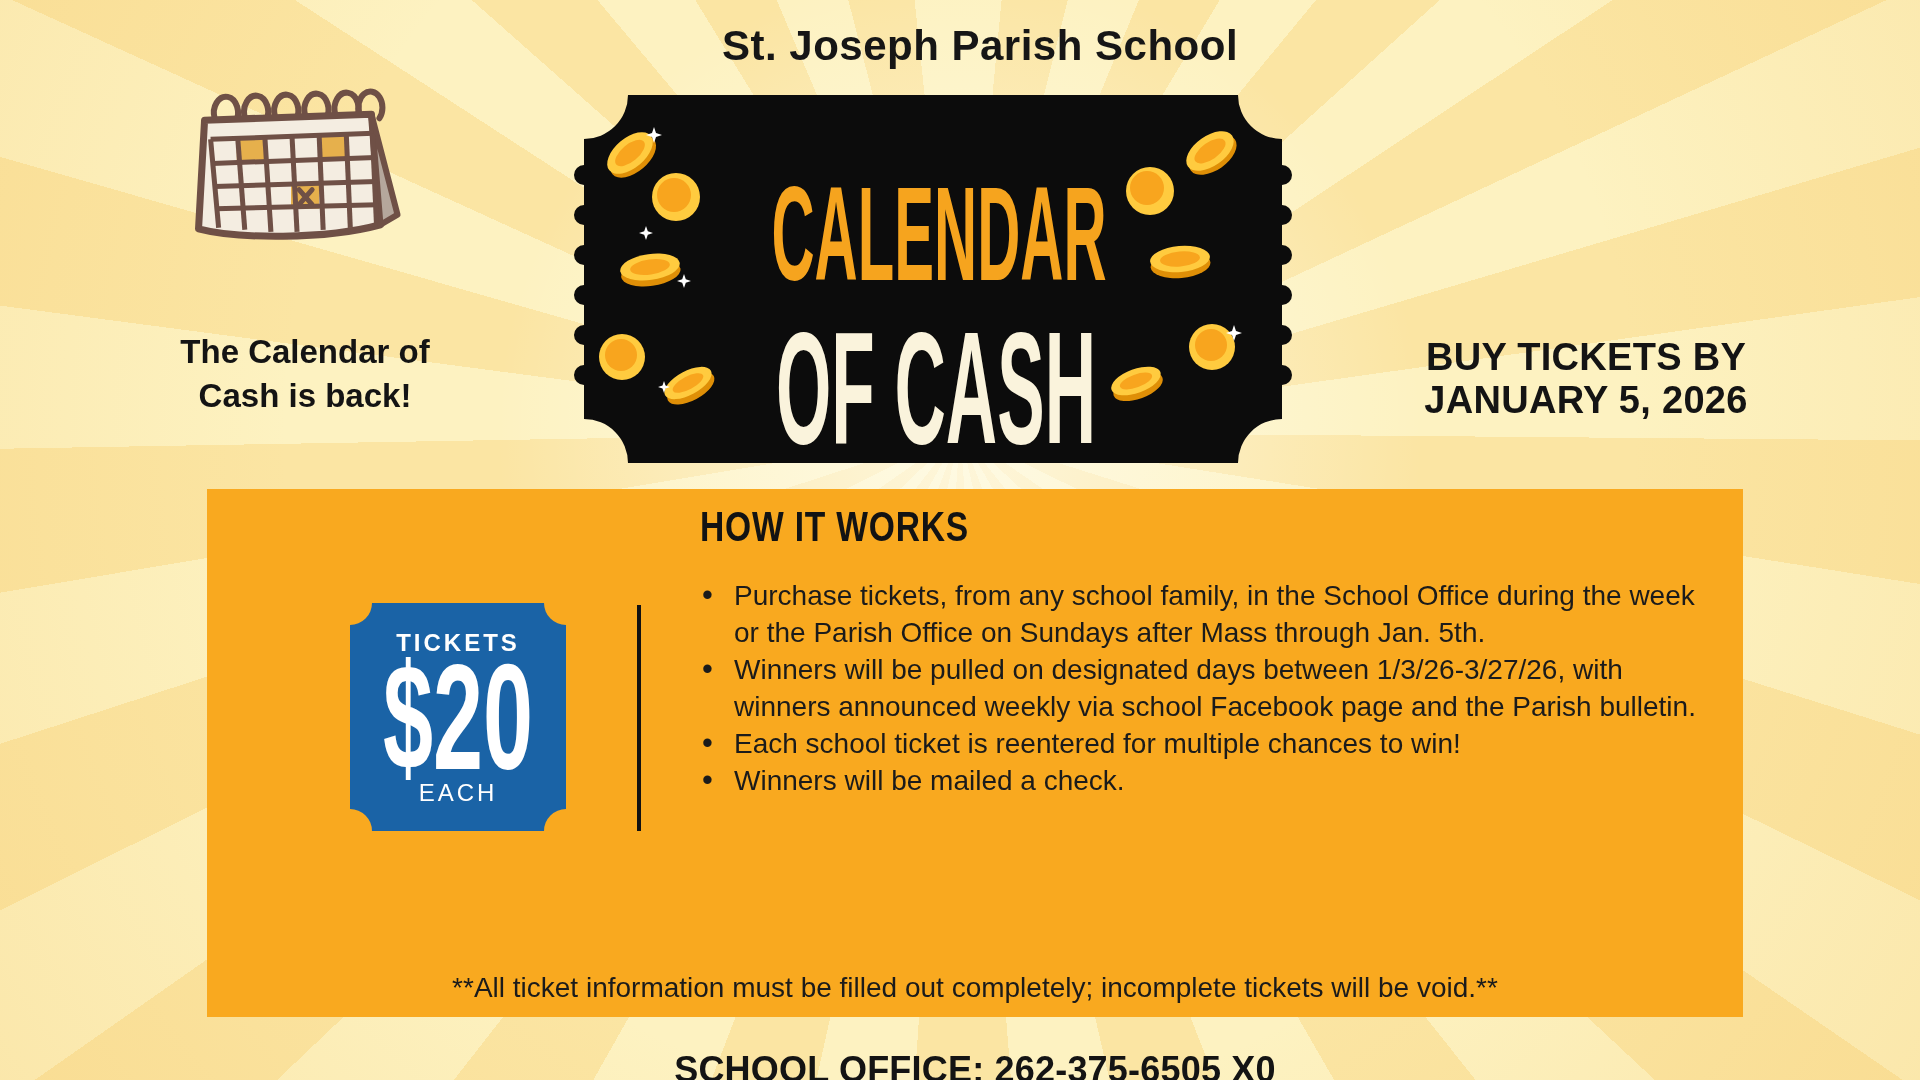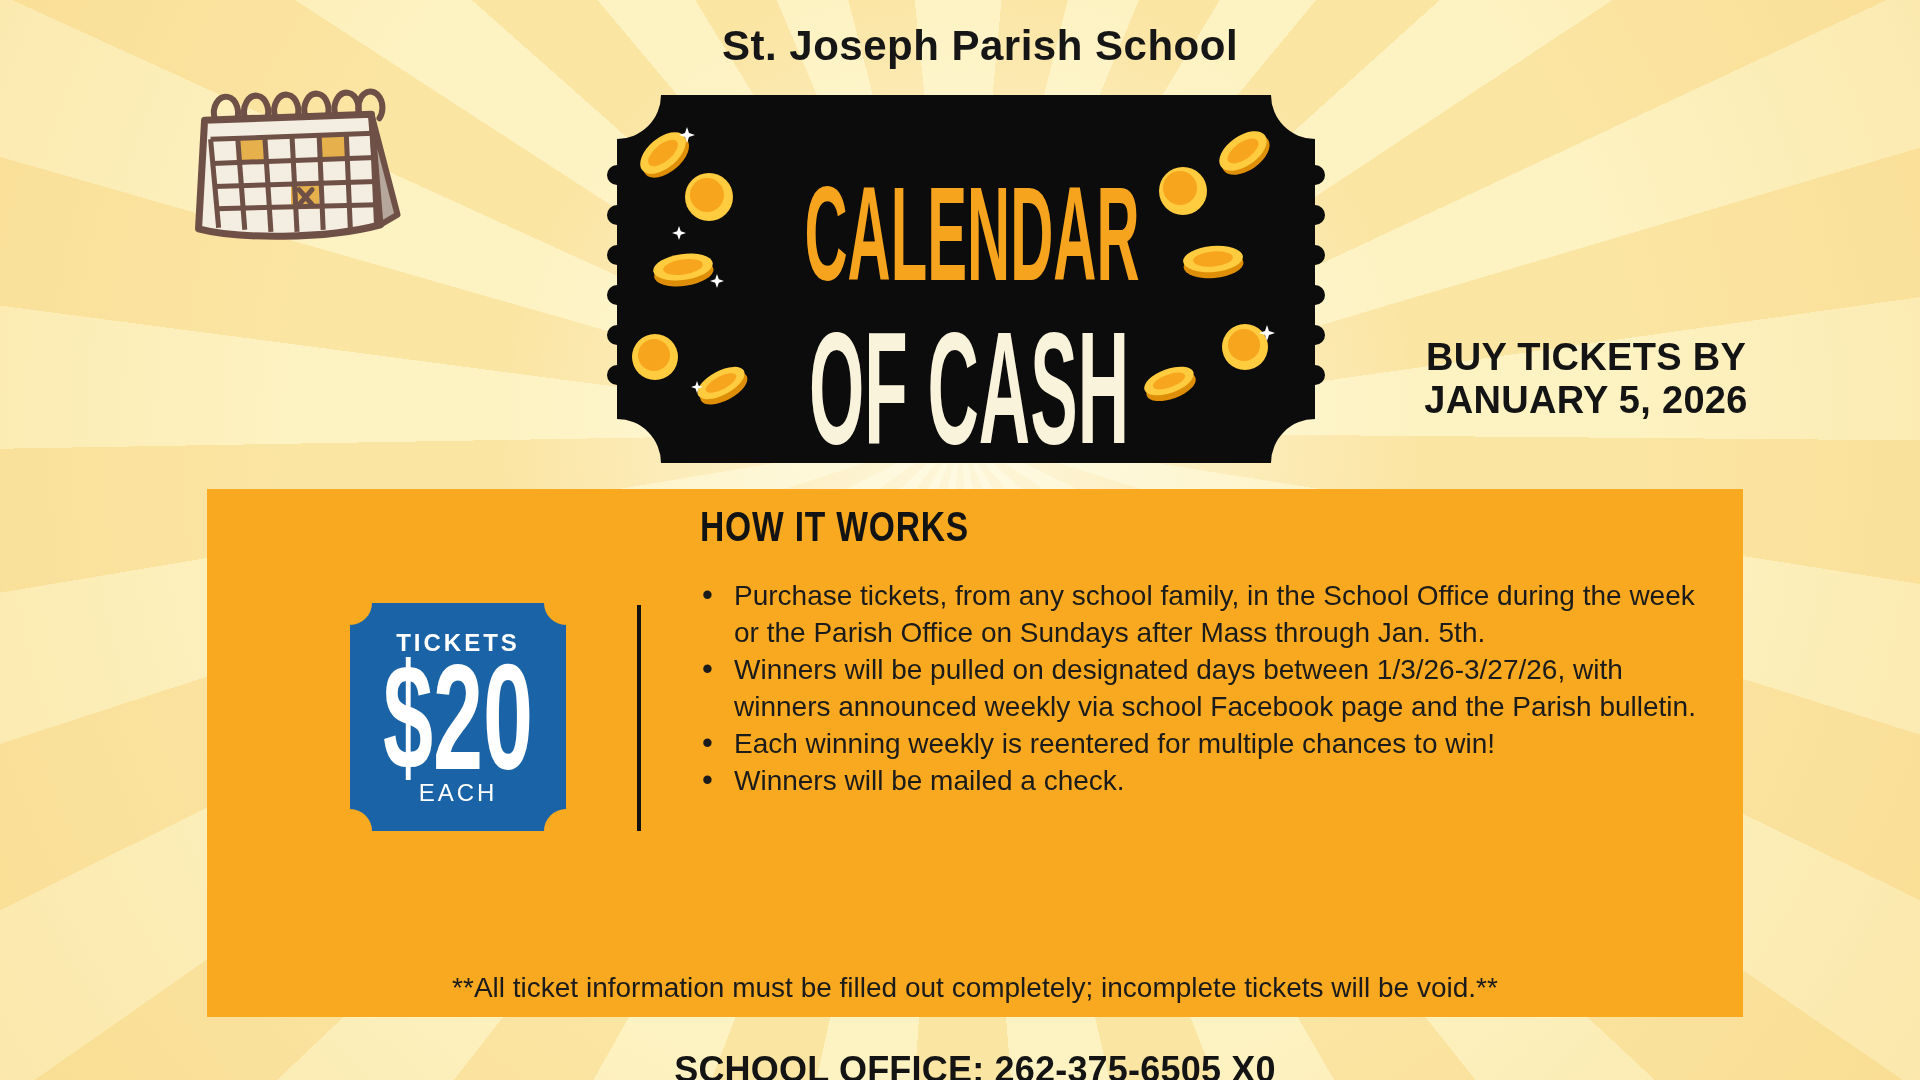--- a/index.html
+++ b/index.html
@@ -21,7 +21,7 @@
     position:absolute;left:138px;top:330px;width:334px;text-align:center;
     font-weight:bold;font-size:33px;line-height:44px;color:#141414;
   }
-  .main-ticket{position:absolute;left:607px;top:95px;width:718px;height:348px;}
+  .main-ticket{position:absolute;left:574px;top:95px;width:718px;height:348px;}
   .main-ticket svg{overflow:visible;display:block;}
 
   .prize-note{position:absolute;left:1452px;top:50px;width:244px;height:230px;}

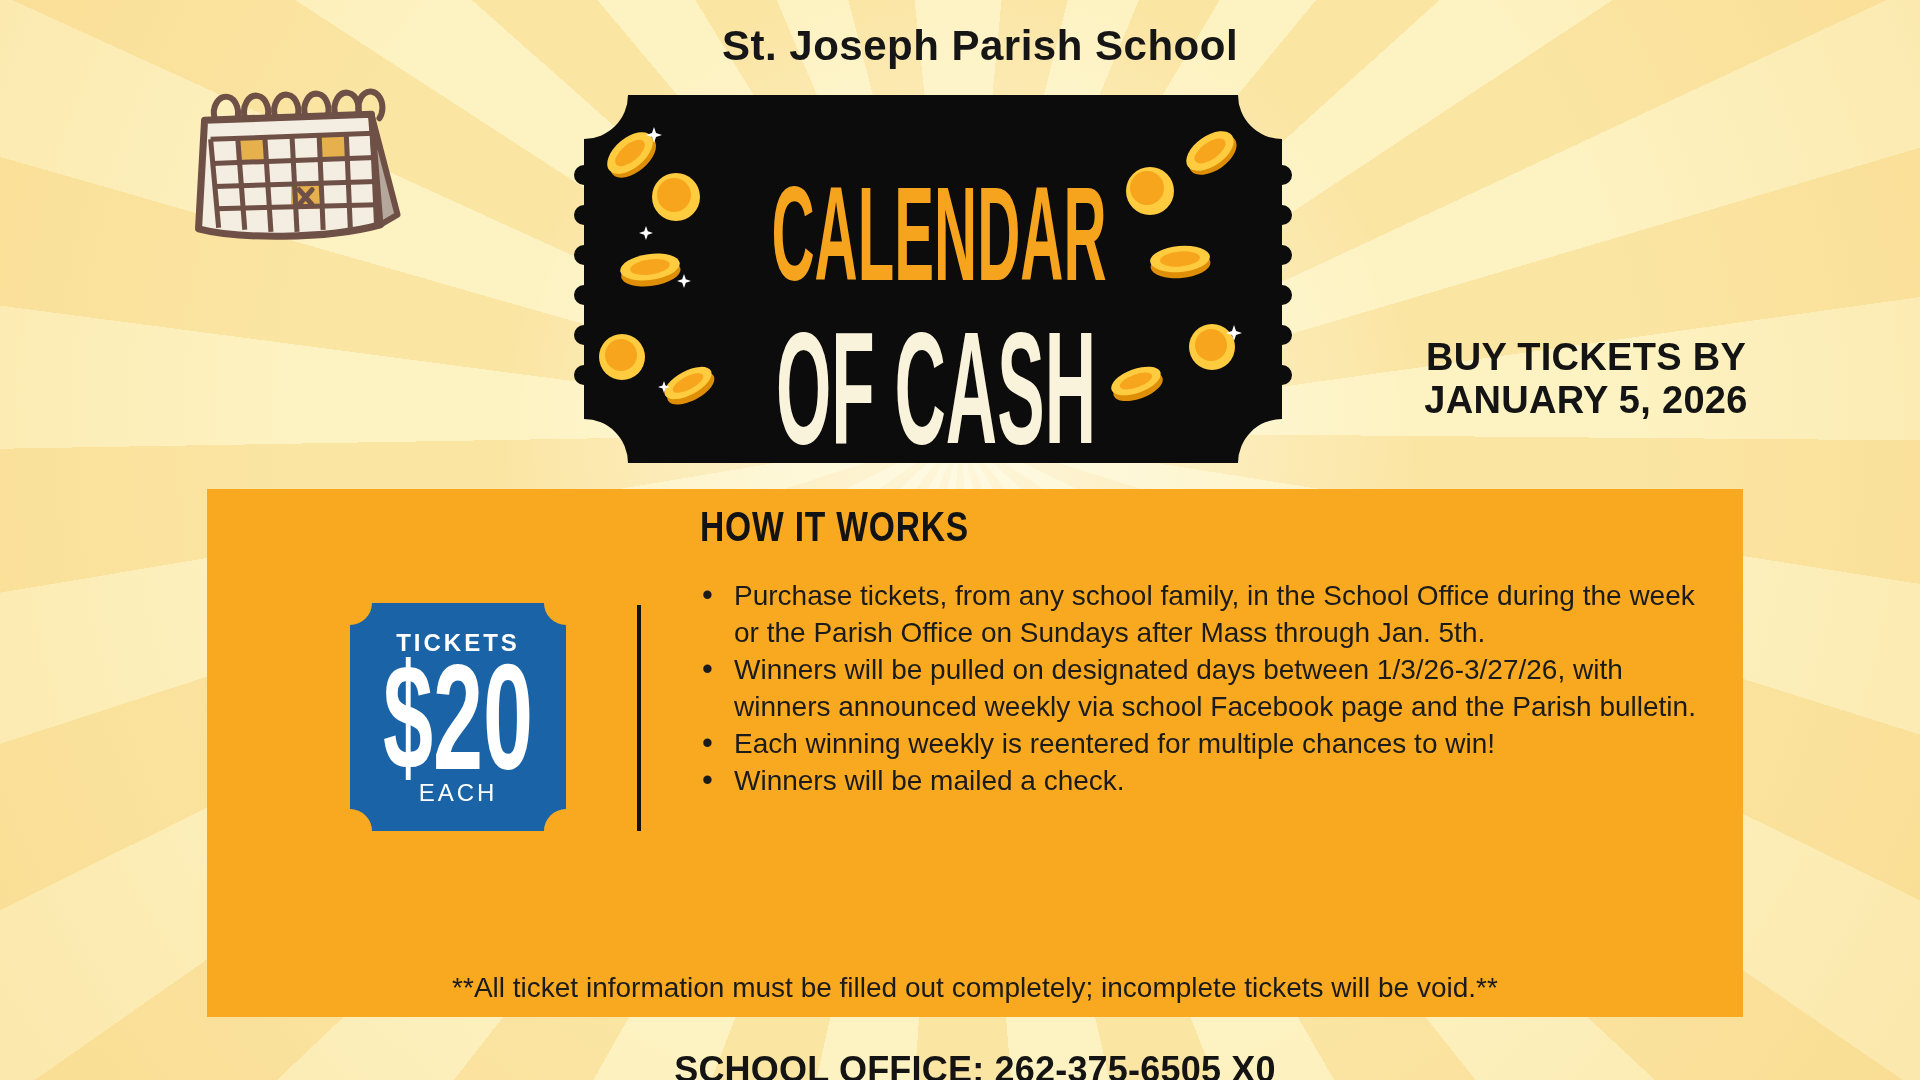--- a/index.html
+++ b/index.html
@@ -106,6 +106,10 @@
     </g>
   </svg>
 
+  <div class="tagline">
+    <div>The Calendar of</div>
+    <div>Cash is back!</div>
+  </div>
 
   <div class="main-ticket">
     <svg viewBox="0 0 718 368" width="718" height="368">

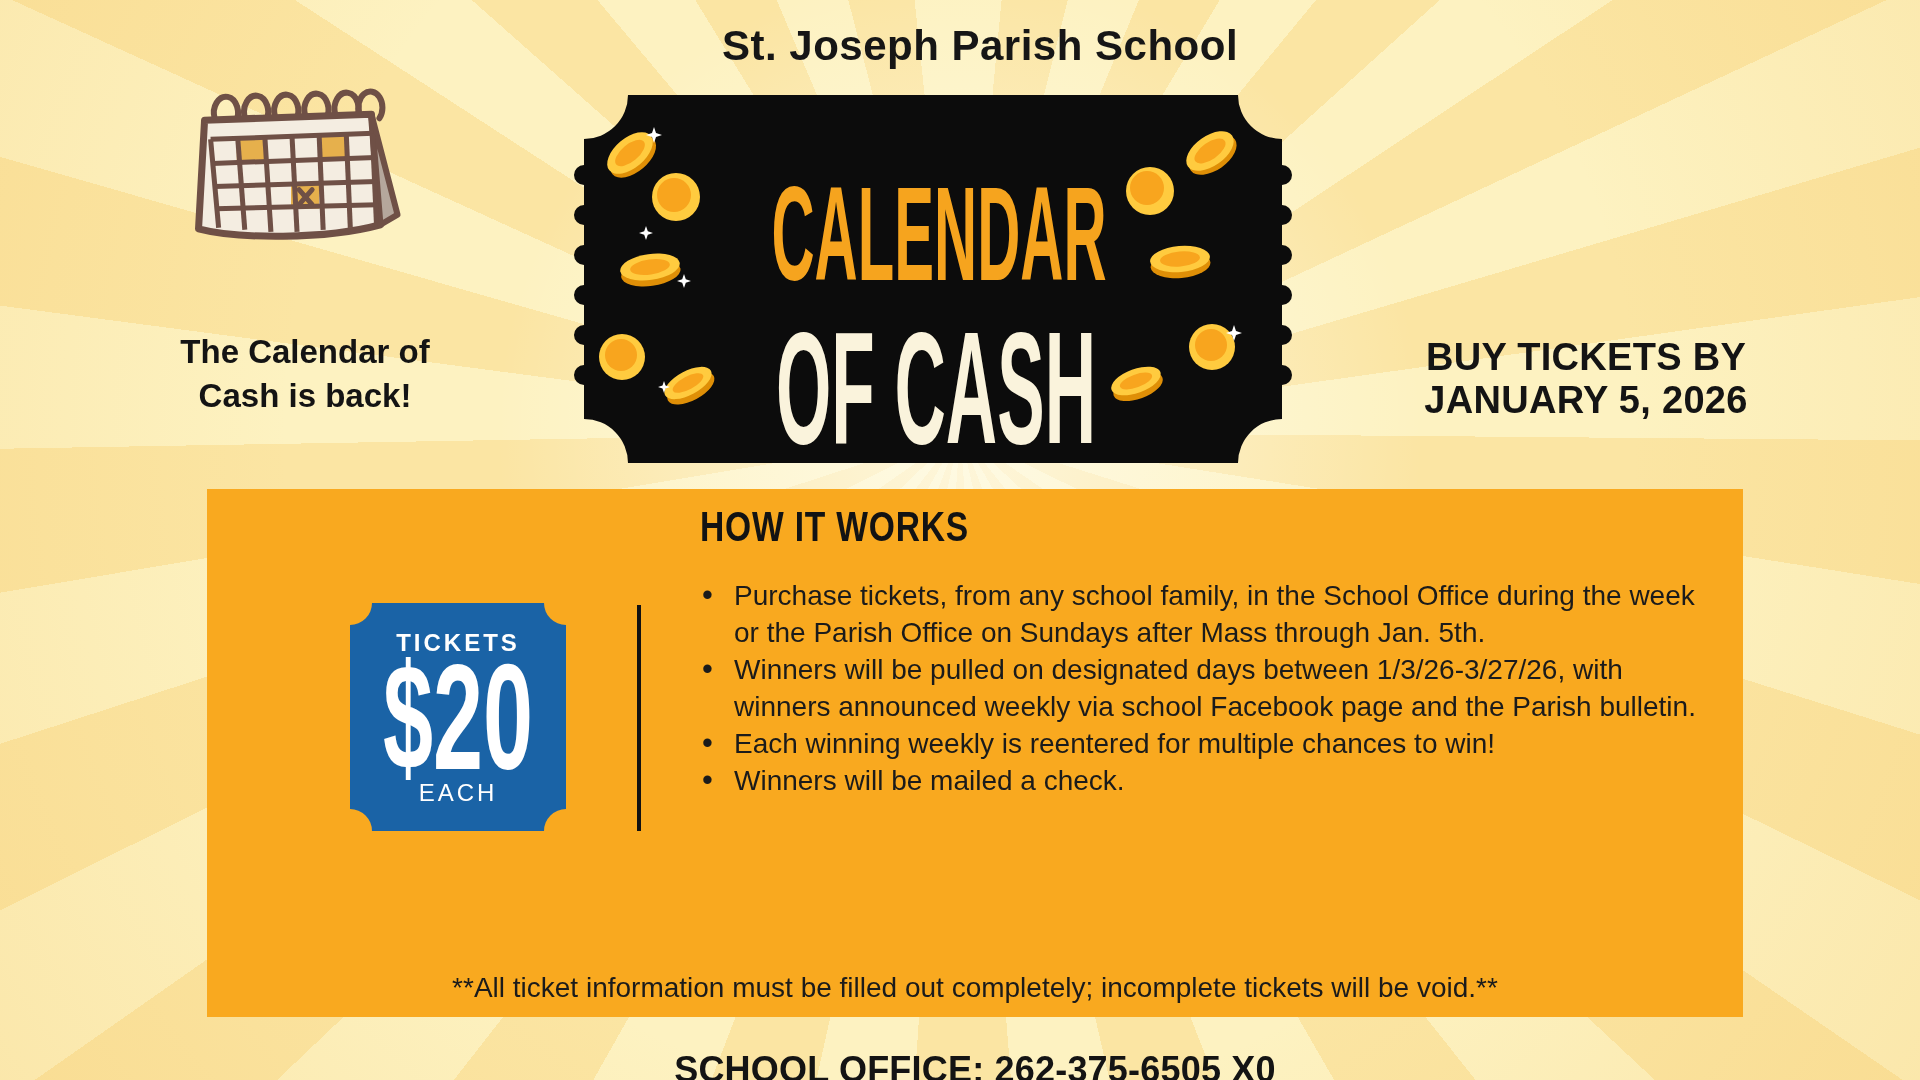--- a/index.html
+++ b/index.html
@@ -197,7 +197,7 @@
     <ul class="bullets">
       <li>Purchase tickets, from any school family, in the School Office during the week or the Parish Office on Sundays after Mass through Jan. 5th.</li>
       <li>Winners will be pulled on designated days between 1/3/26-3/27/26, with winners announced weekly via school Facebook page and the Parish bulletin.</li>
-      <li>Each winning weekly is reentered for multiple chances to win!</li>
+      <li>Each school ticket is reentered for multiple chances to win!</li>
       <li>Winners will be mailed a check.</li>
     </ul>
 

